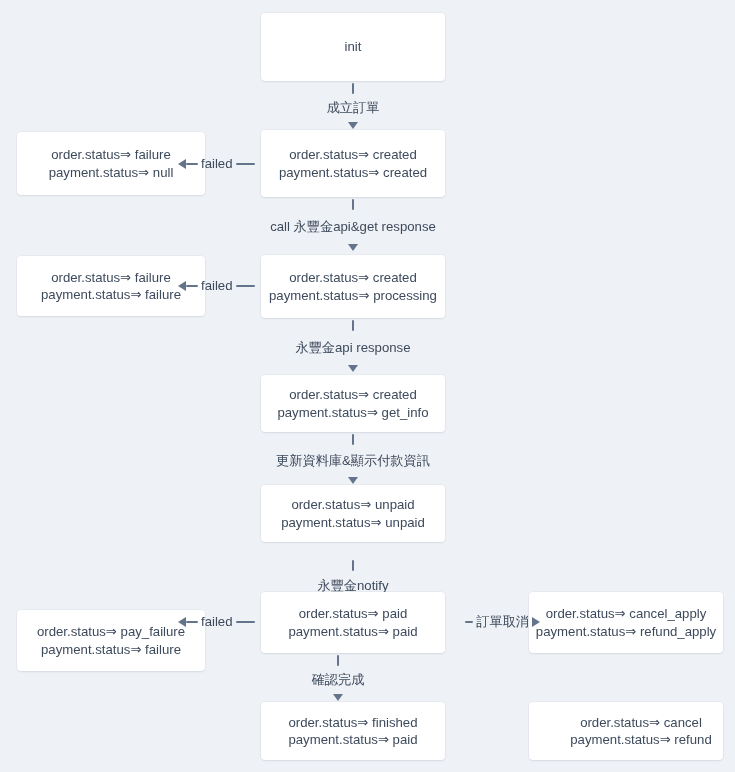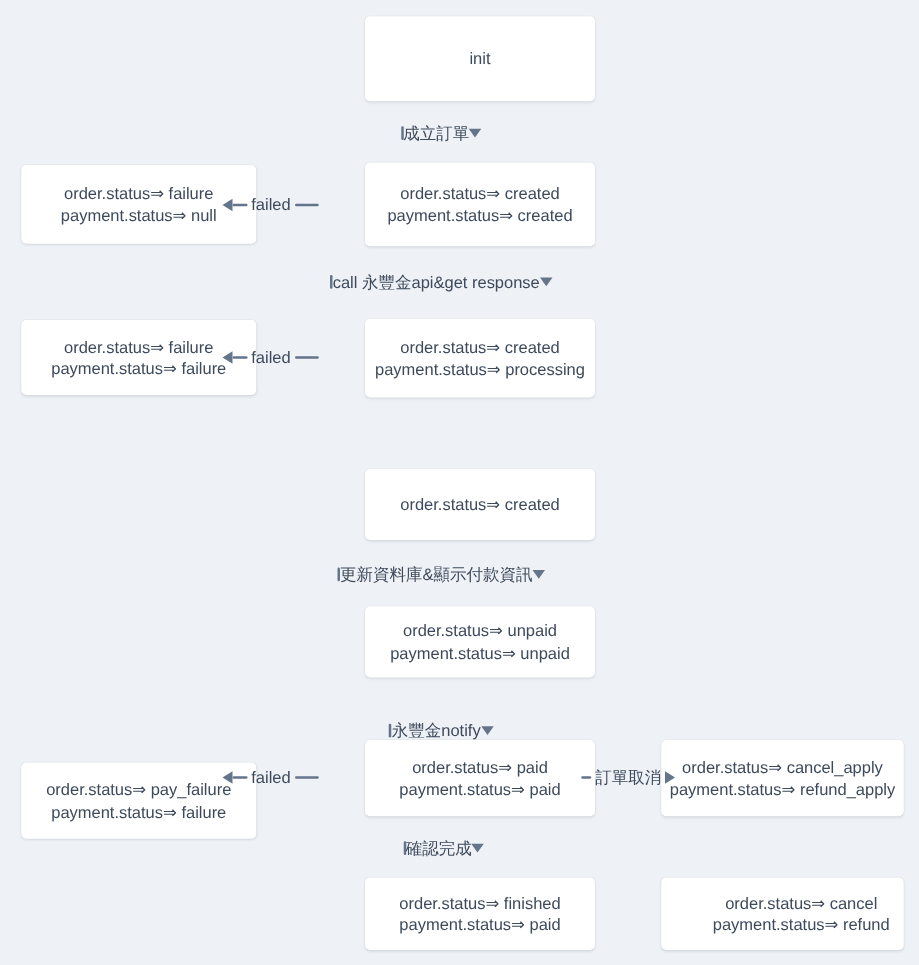--- a/index.html
+++ b/index.html
@@ -43,7 +43,7 @@
   }
 
   
-  .col-center { left: 261px; width: 184px; margin-left: 31px; }
+  .col-center { left: 261px; width: 184px; }
   .col-left   { left: 17px;  width: 188px; }
   .col-right  { left: 529px; width: 194px; }
 

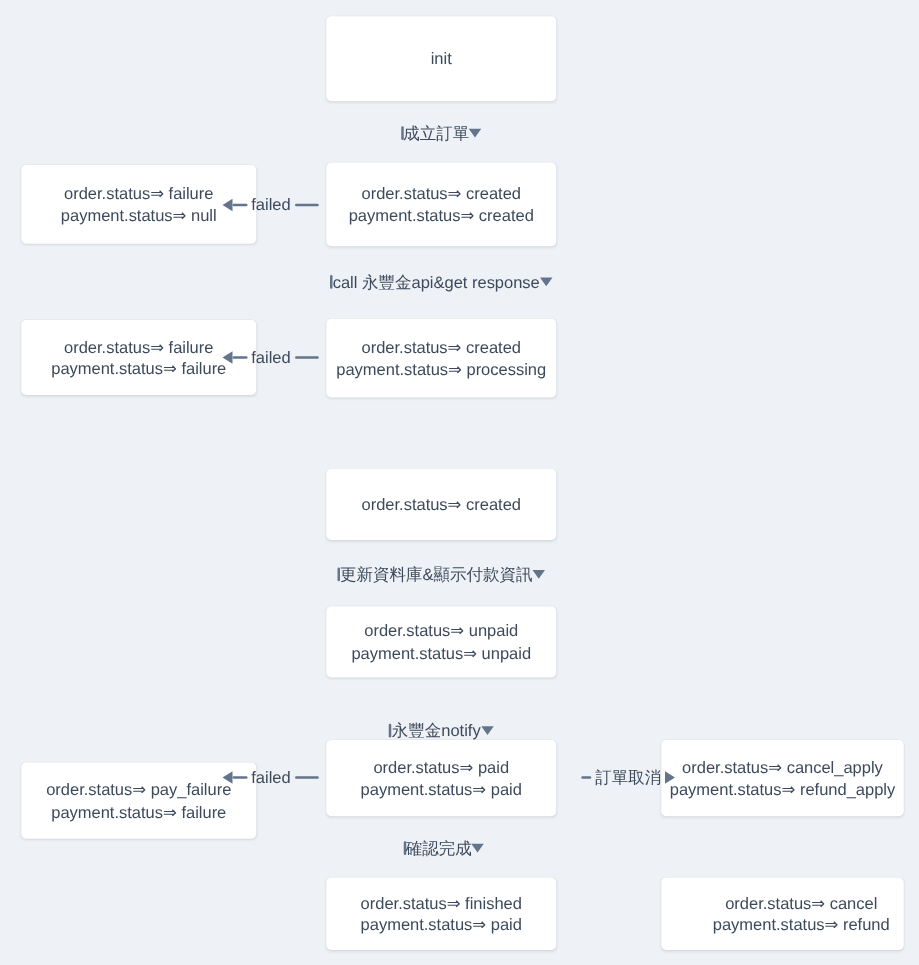--- a/index.html
+++ b/index.html
@@ -51,9 +51,9 @@
   .vconn {
     position: absolute;
     display: flex;
-    flex-direction: row;
+    flex-direction: column;
     align-items: center;
-    justify-content: center;
+    justify-content: space-between;
     pointer-events: none;
   }
   .vconn .stub {

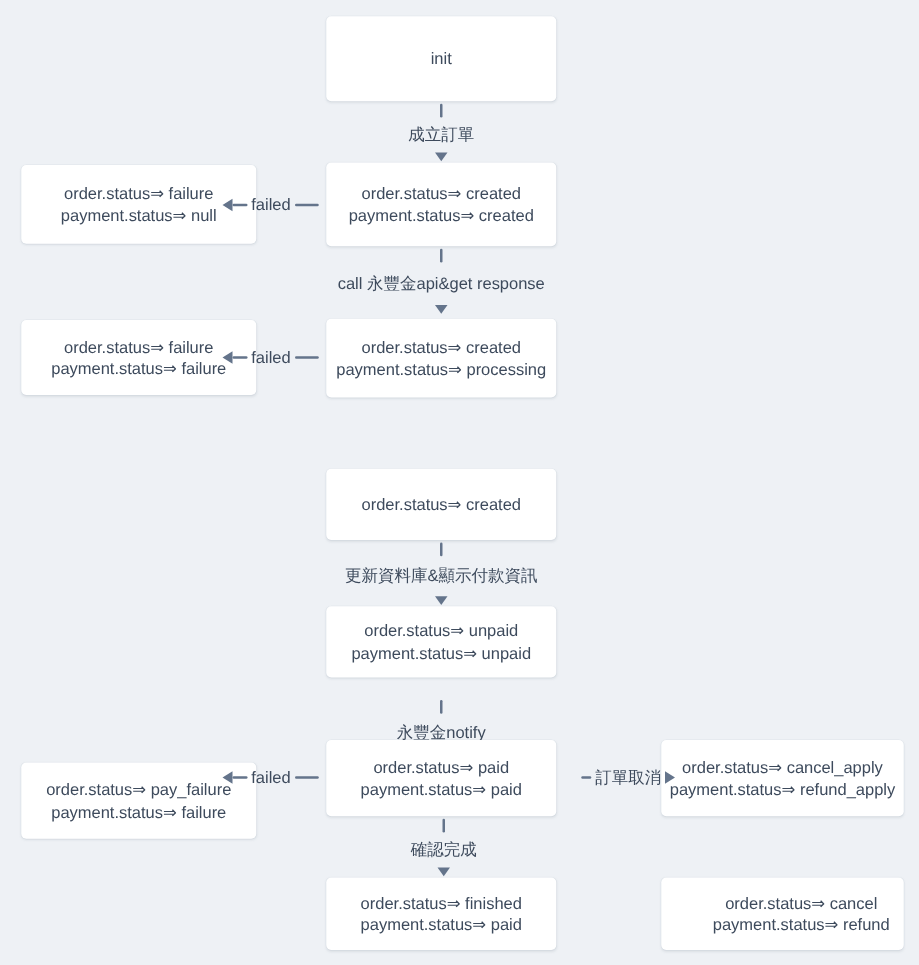--- a/index.html
+++ b/index.html
@@ -171,6 +171,11 @@
     <div class="hseg" style="width:19px;"></div>
   </div>
 
+  <div class="vconn" style="left:261px; width:184px; top:320px; height:52px;">
+    <div class="stub" style="height:11px;"></div>
+    <div class="vlabel">永豐金api response</div>
+    <div class="vhead"></div>
+  </div>
 
   <div class="node col-center" style="top:375px; height:57px;">
     <div class="line">order.status⇒ created</div>

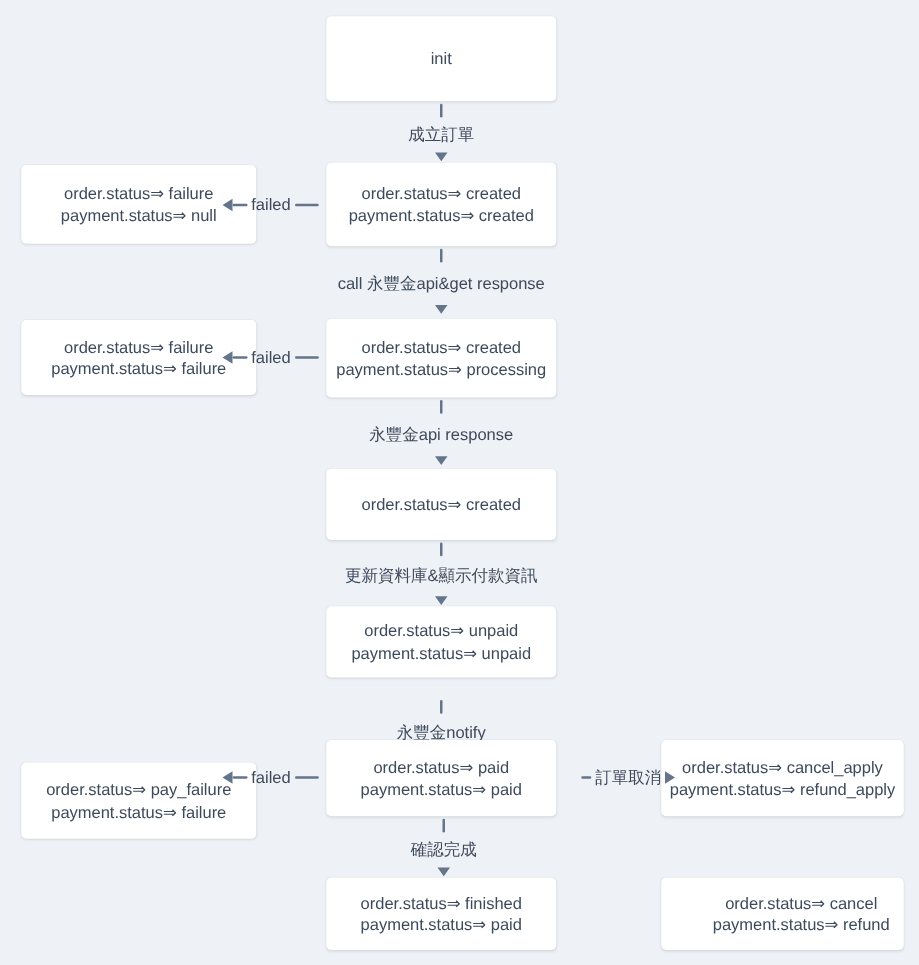--- a/index.html
+++ b/index.html
@@ -179,6 +179,7 @@
 
   <div class="node col-center" style="top:375px; height:57px;">
     <div class="line">order.status⇒ created</div>
+    <div class="line">payment.status⇒ get_info</div>
   </div>
 
   <div class="vconn" style="left:261px; width:184px; top:434px; height:50px;">

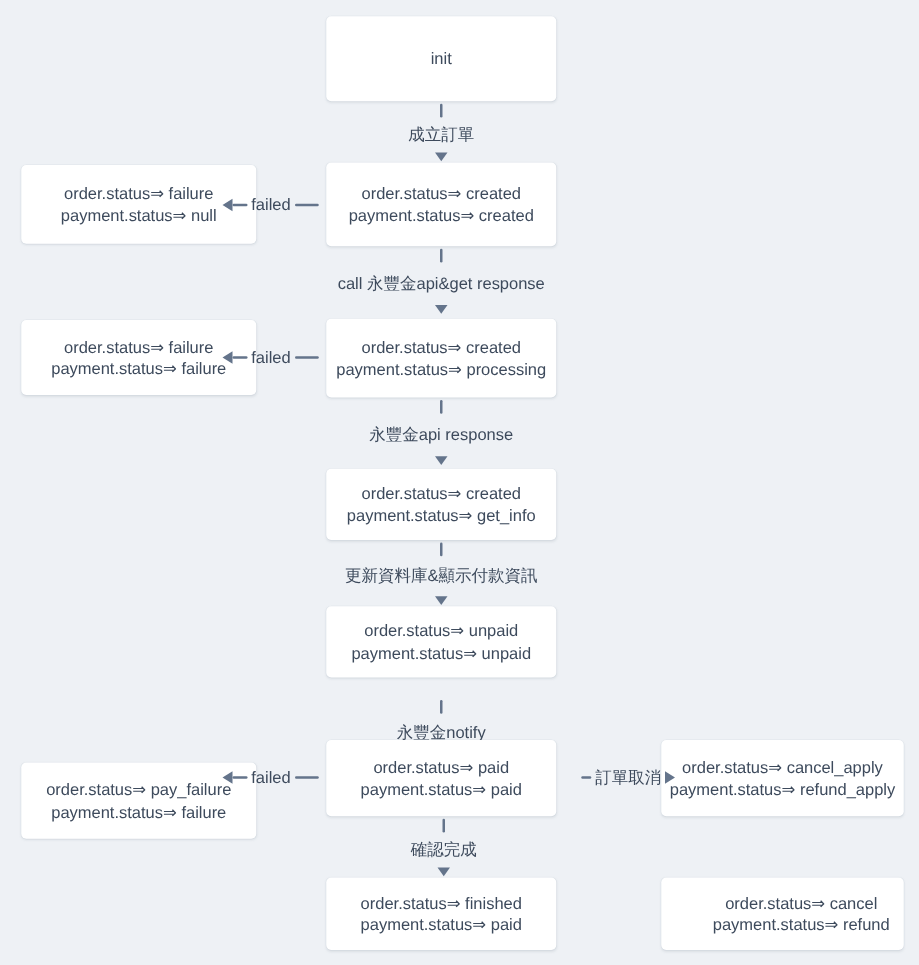--- a/index.html
+++ b/index.html
@@ -227,7 +227,7 @@
     <div class="hhead-right"></div>
   </div>
 
-  <div class="vconn" style="left:263px; width:184px; top:655px; height:46px;">
+  <div class="vconn" style="left:246px; width:184px; top:655px; height:46px;">
     <div class="stub" style="height:11px;"></div>
     <div class="vlabel">確認完成</div>
     <div class="vhead"></div>

